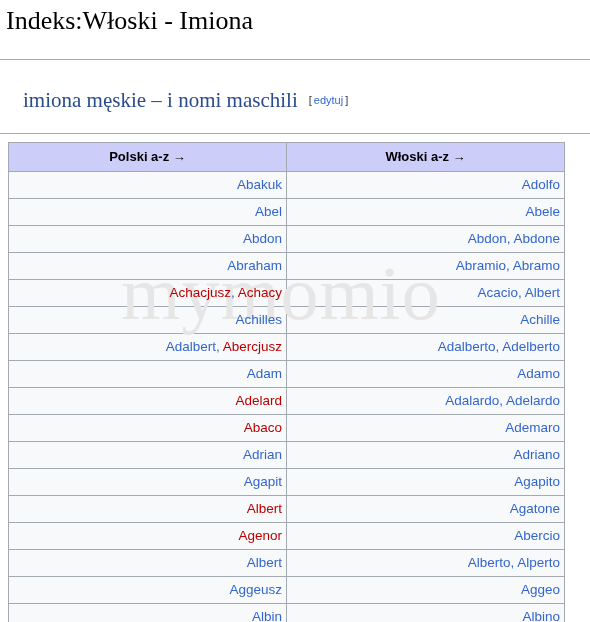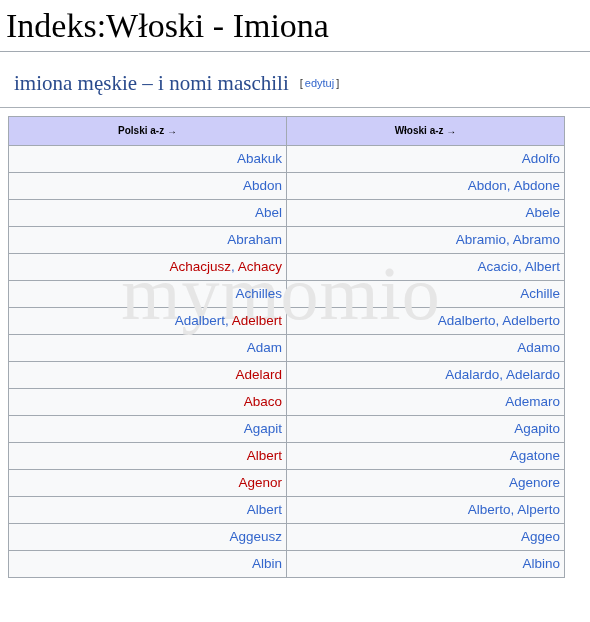--- a/index.html
+++ b/index.html
@@ -42,11 +42,11 @@
   
   .page-title {
     font-family: "Liberation Serif", serif;
-    font-size: 34px;
+    font-size: 26px;
     font-weight: normal;
     color: #000000;
     margin: 0;
-    padding: 5px 0 3px 6px;
+    padding: 5px 0 21px 6px;
     line-height: 1.25;
   }
   .rule {

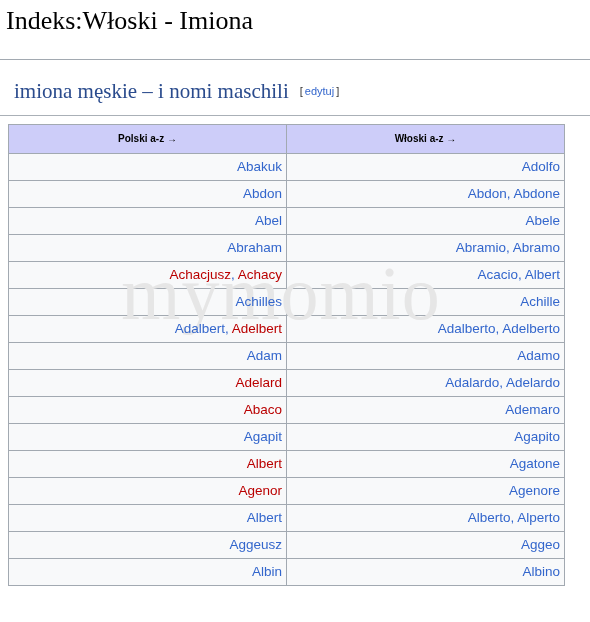--- a/index.html
+++ b/index.html
@@ -64,7 +64,7 @@
     font-family: "Liberation Serif", serif;
     font-size: 21px;
     font-weight: normal;
-    margin: 8px;
+    margin: 17px;
     padding: 11px 0 3px 6px;
     line-height: 1.2;
     white-space: nowrap;

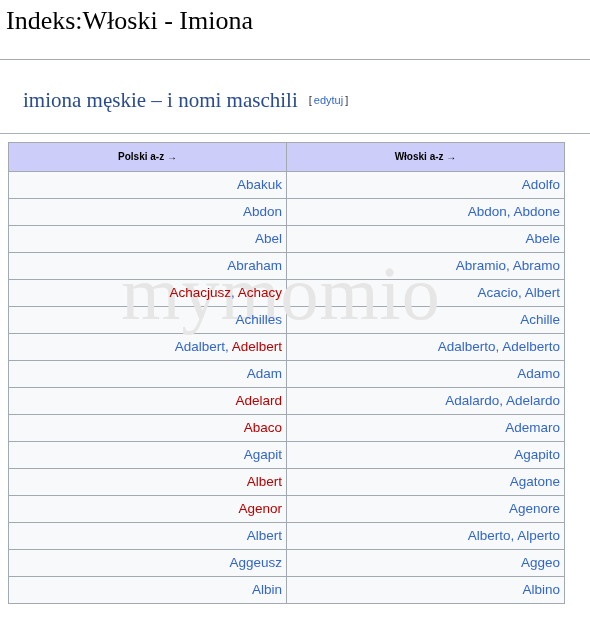--- a/index.html
+++ b/index.html
@@ -106,7 +106,7 @@
     background: #cdcdf9;
     border: 1px solid #a2a9b1;
     font-family: "Liberation Sans", sans-serif;
-    font-size: 10px;
+    font-size: 13px;
     font-weight: bold;
     color: #000000;
     text-align: center;

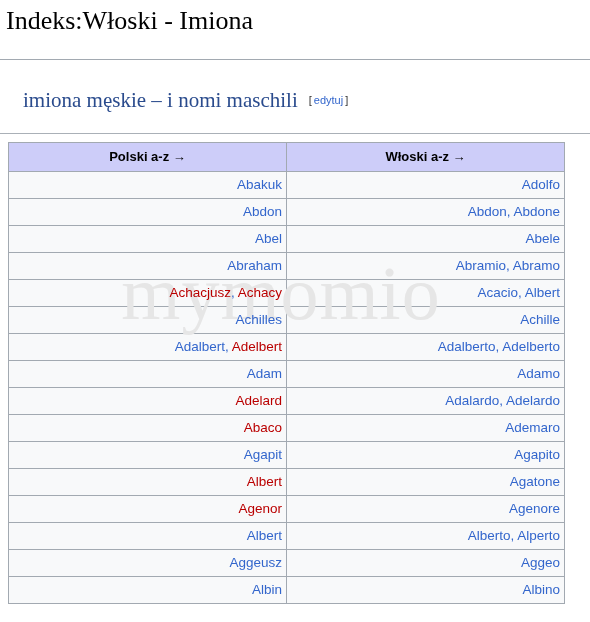--- a/index.html
+++ b/index.html
@@ -170,12 +170,12 @@
             <td><a href="#" class="blue">Adolfo</a></td>
           </tr>
           <tr>
+            <td><a href="#" class="blue">Abel</a></td>
+            <td><a href="#" class="blue">Abele</a></td>
+          </tr>
+          <tr>
             <td><a href="#" class="blue">Abdon</a></td>
             <td><a href="#" class="blue">Abdon</a><span class="sep">, </span><a href="#" class="blue">Abdone</a></td>
-          </tr>
-          <tr>
-            <td><a href="#" class="blue">Abel</a></td>
-            <td><a href="#" class="blue">Abele</a></td>
           </tr>
           <tr>
             <td><a href="#" class="blue">Abraham</a></td>

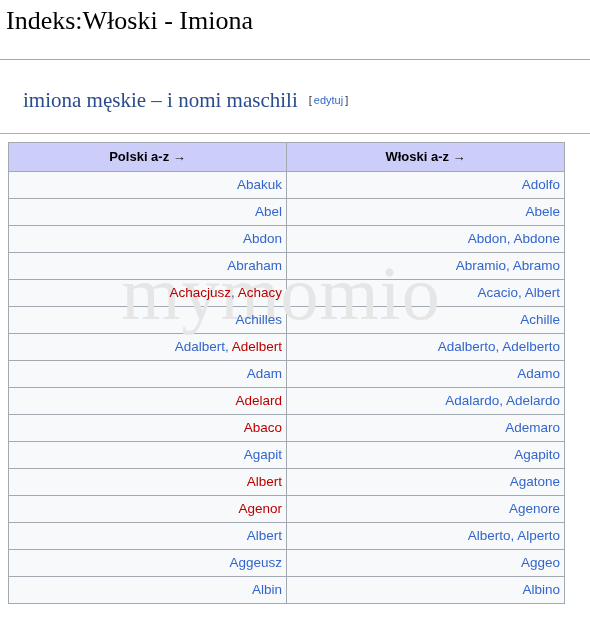--- a/index.html
+++ b/index.html
@@ -190,7 +190,7 @@
             <td><a href="#" class="blue">Achille</a></td>
           </tr>
           <tr>
-            <td><a href="#" class="blue">Adalbert</a><span class="sep">, </span><a href="#" class="red">Adelbert</a></td>
+            <td><a href="#" class="blue">Adalbert</a><span class="sep">, </span><a href="#" class="red">Abercjusz</a></td>
             <td><a href="#" class="blue">Adalberto</a><span class="sep">, </span><a href="#" class="blue">Adelberto</a></td>
           </tr>
           <tr>

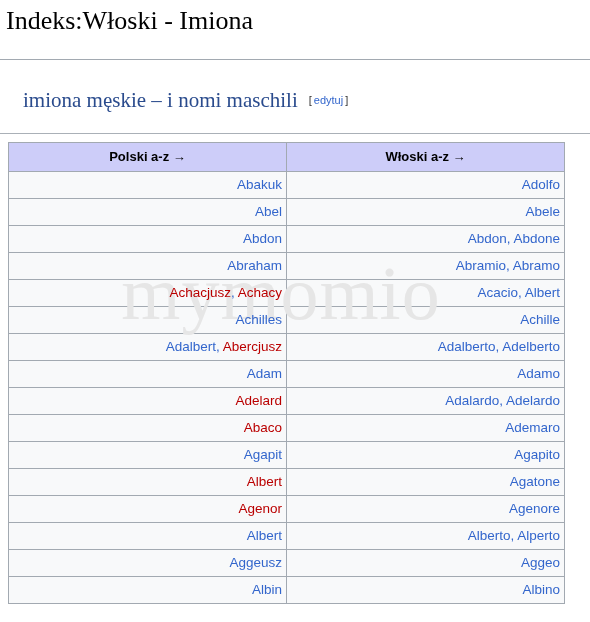--- a/index.html
+++ b/index.html
@@ -206,6 +206,10 @@
             <td><a href="#" class="blue">Ademaro</a></td>
           </tr>
           <tr>
+            <td><a href="#" class="blue">Adrian</a></td>
+            <td><a href="#" class="blue">Adriano</a></td>
+          </tr>
+          <tr>
             <td><a href="#" class="blue">Agapit</a></td>
             <td><a href="#" class="blue">Agapito</a></td>
           </tr>

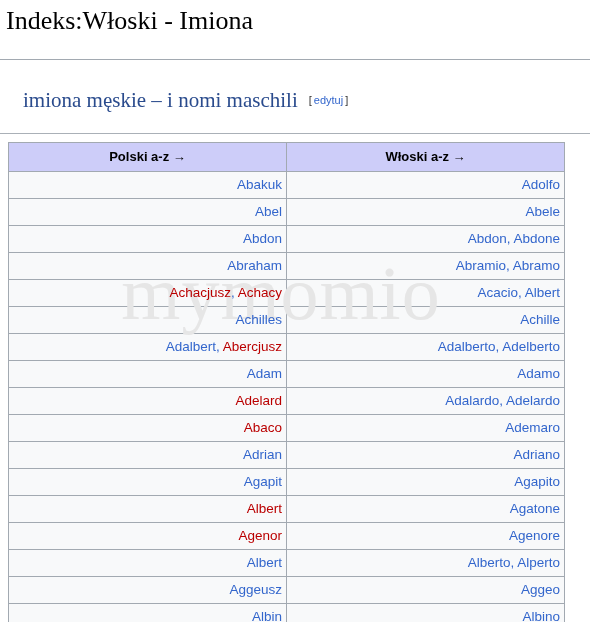--- a/index.html
+++ b/index.html
@@ -219,7 +219,7 @@
           </tr>
           <tr>
             <td><a href="#" class="red">Agenor</a></td>
-            <td><a href="#" class="blue">Agenore</a></td>
+            <td><a href="#" class="blue">Abercio</a></td>
           </tr>
           <tr>
             <td><a href="#" class="blue">Albert</a></td>

